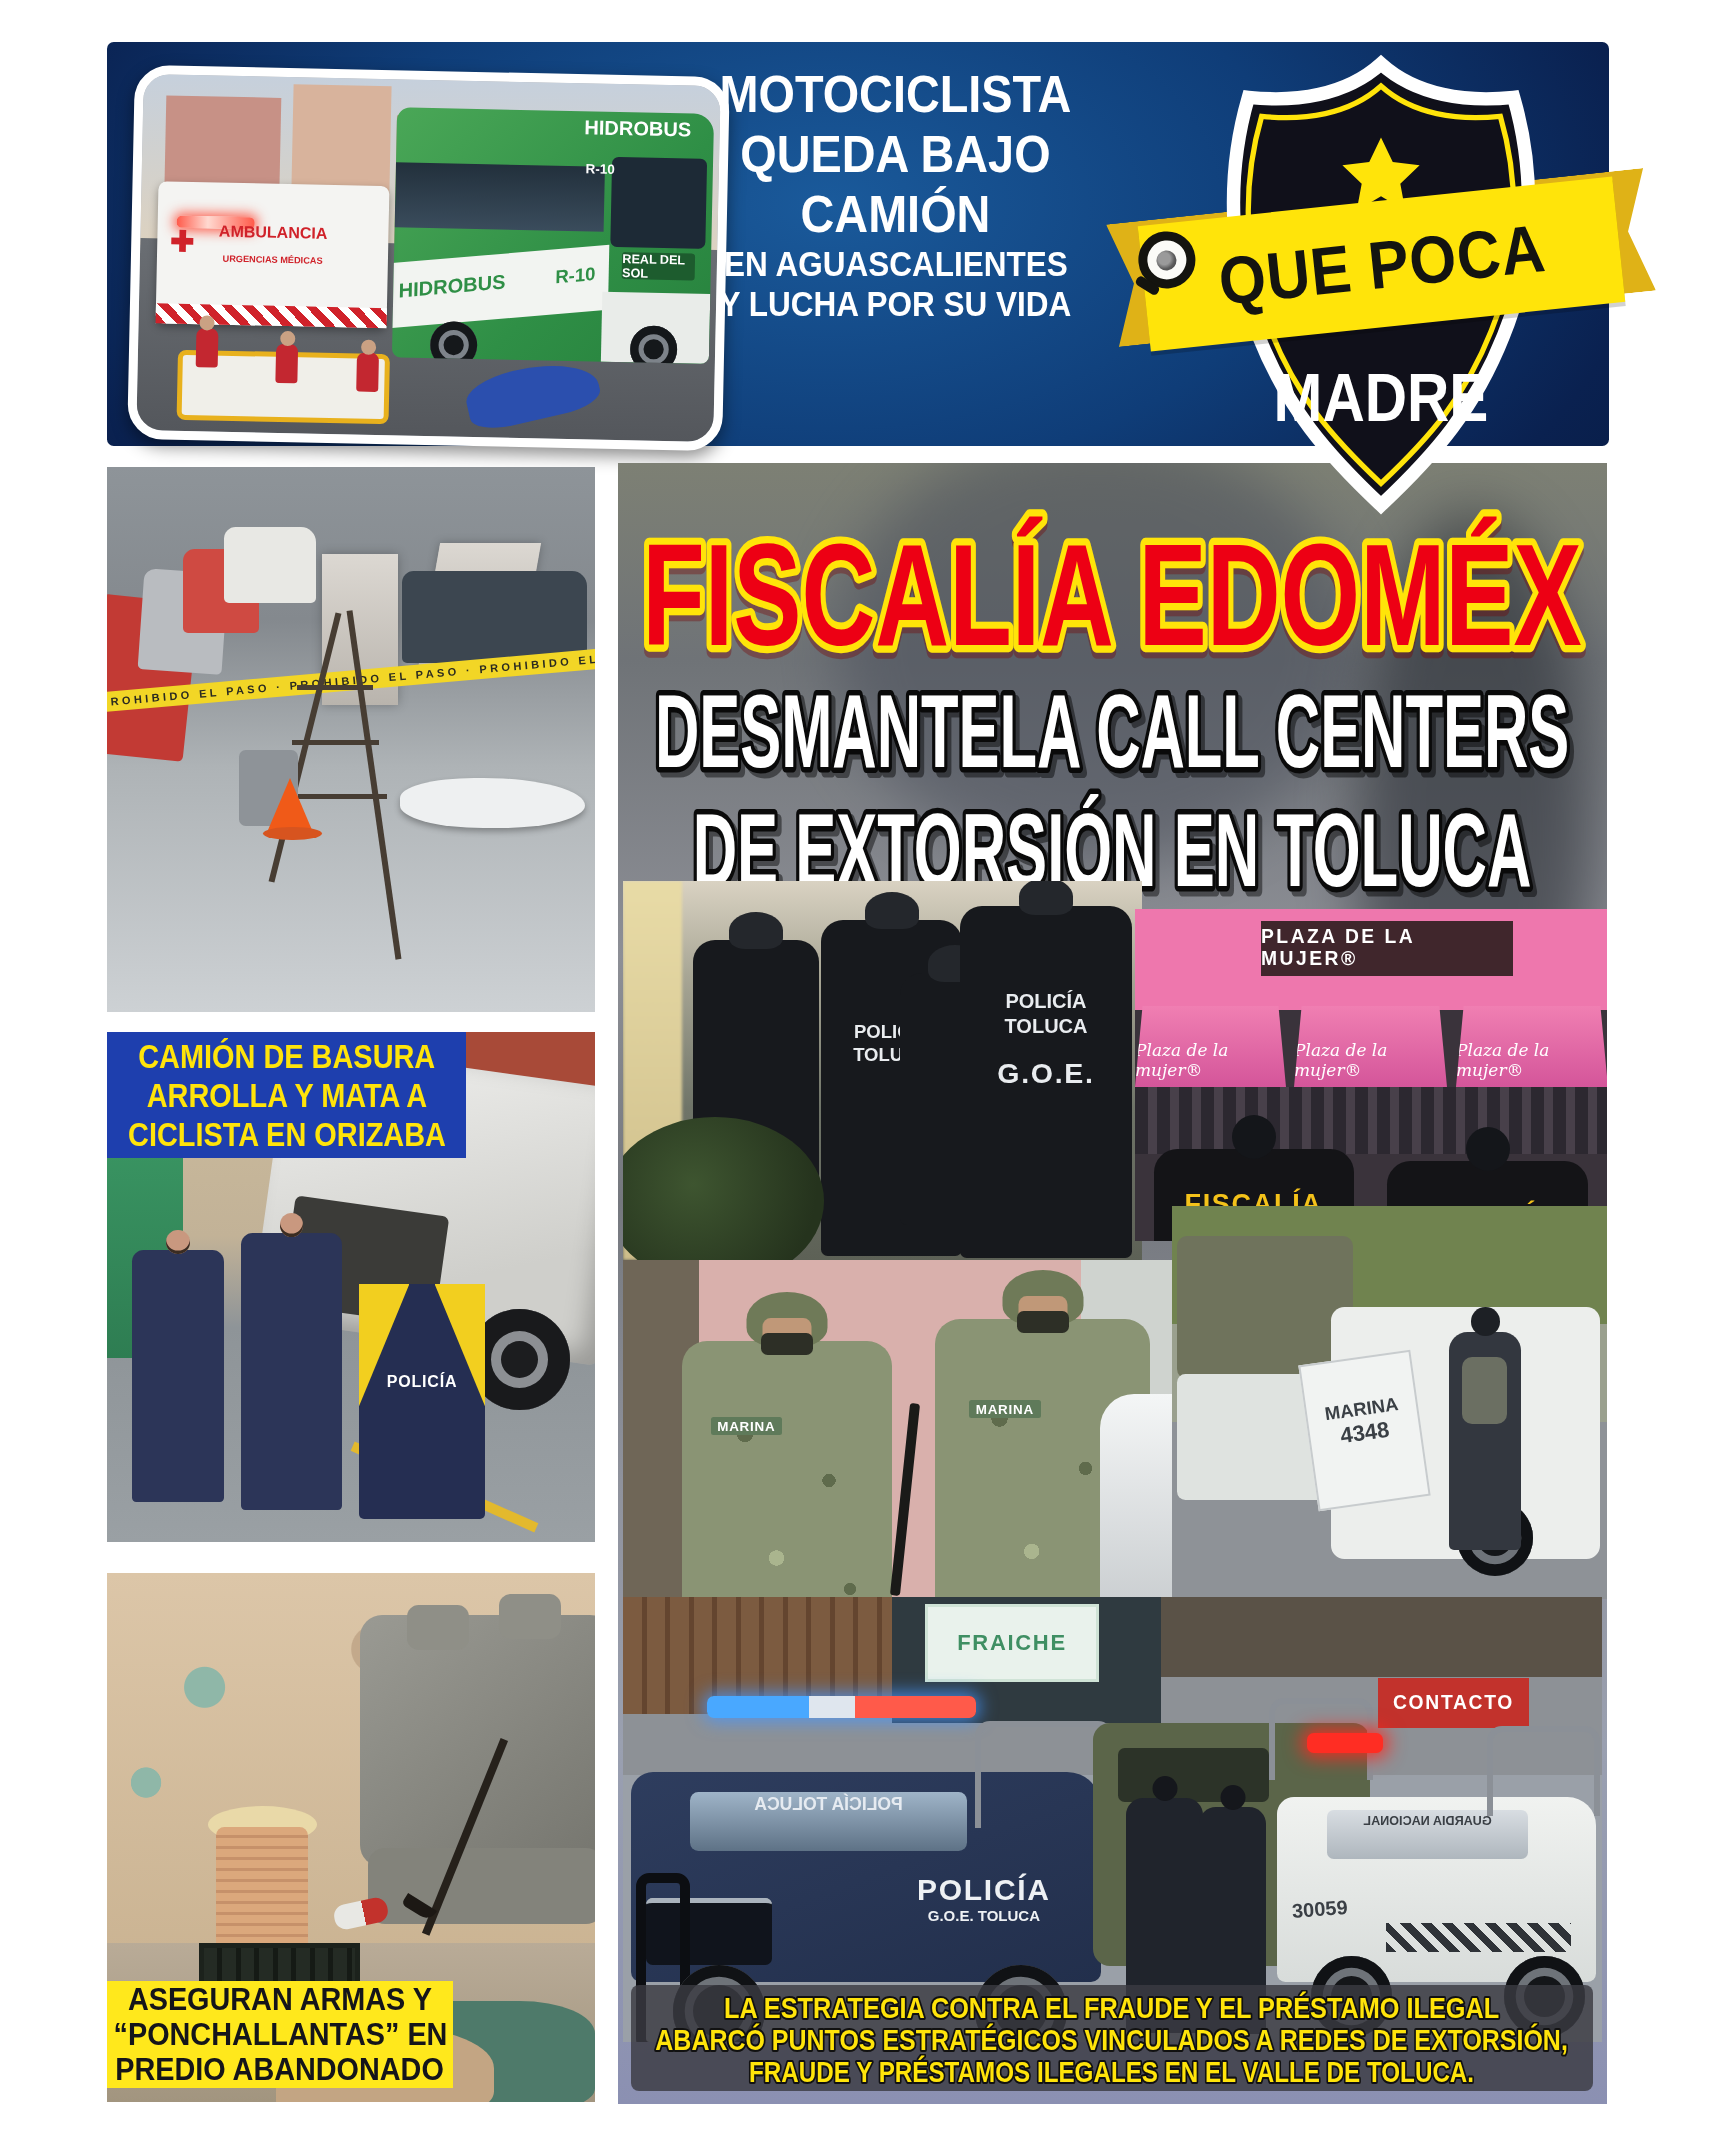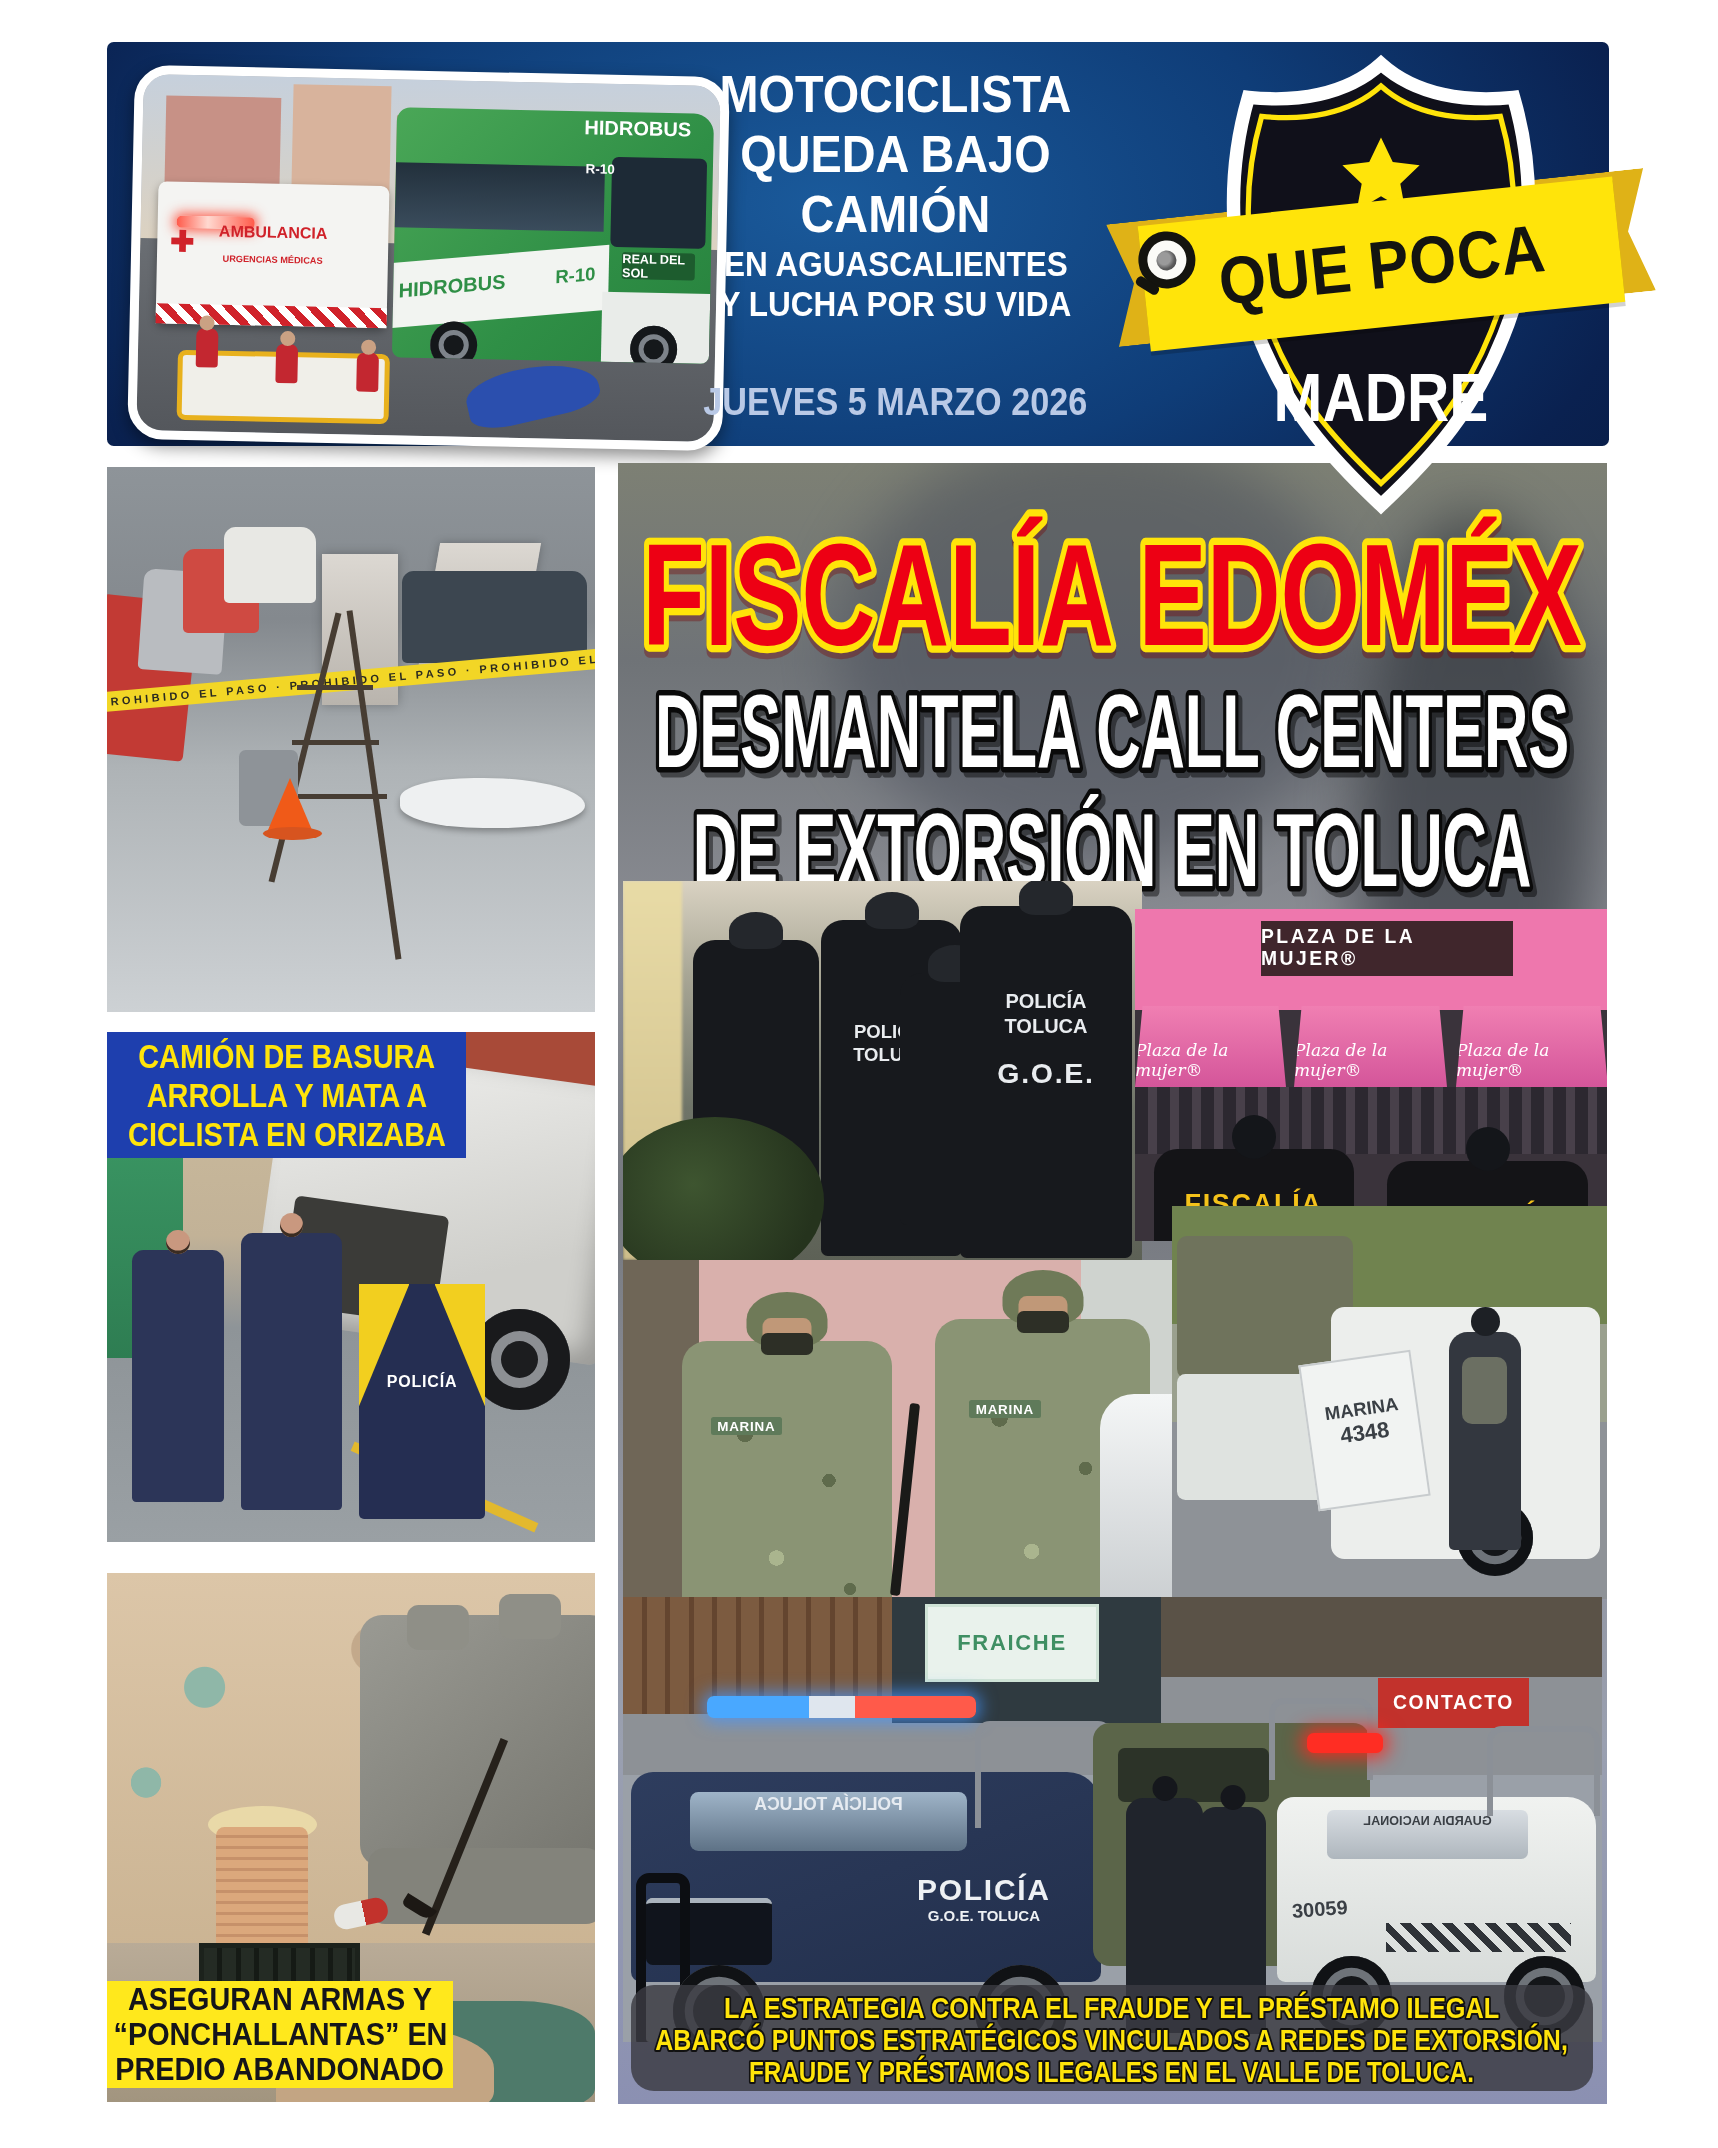--- a/index.html
+++ b/index.html
@@ -261,9 +261,6 @@
     <div class="mh-sub"><span class="cx9">Y LUCHA POR SU VIDA</span></div>
   </div>
 
-  <div class="abs mast-date">
-    <span class="cx9">JUEVES 5 MARZO 2026</span>
-  </div>
 </div>
 
 <div class="abs logo">

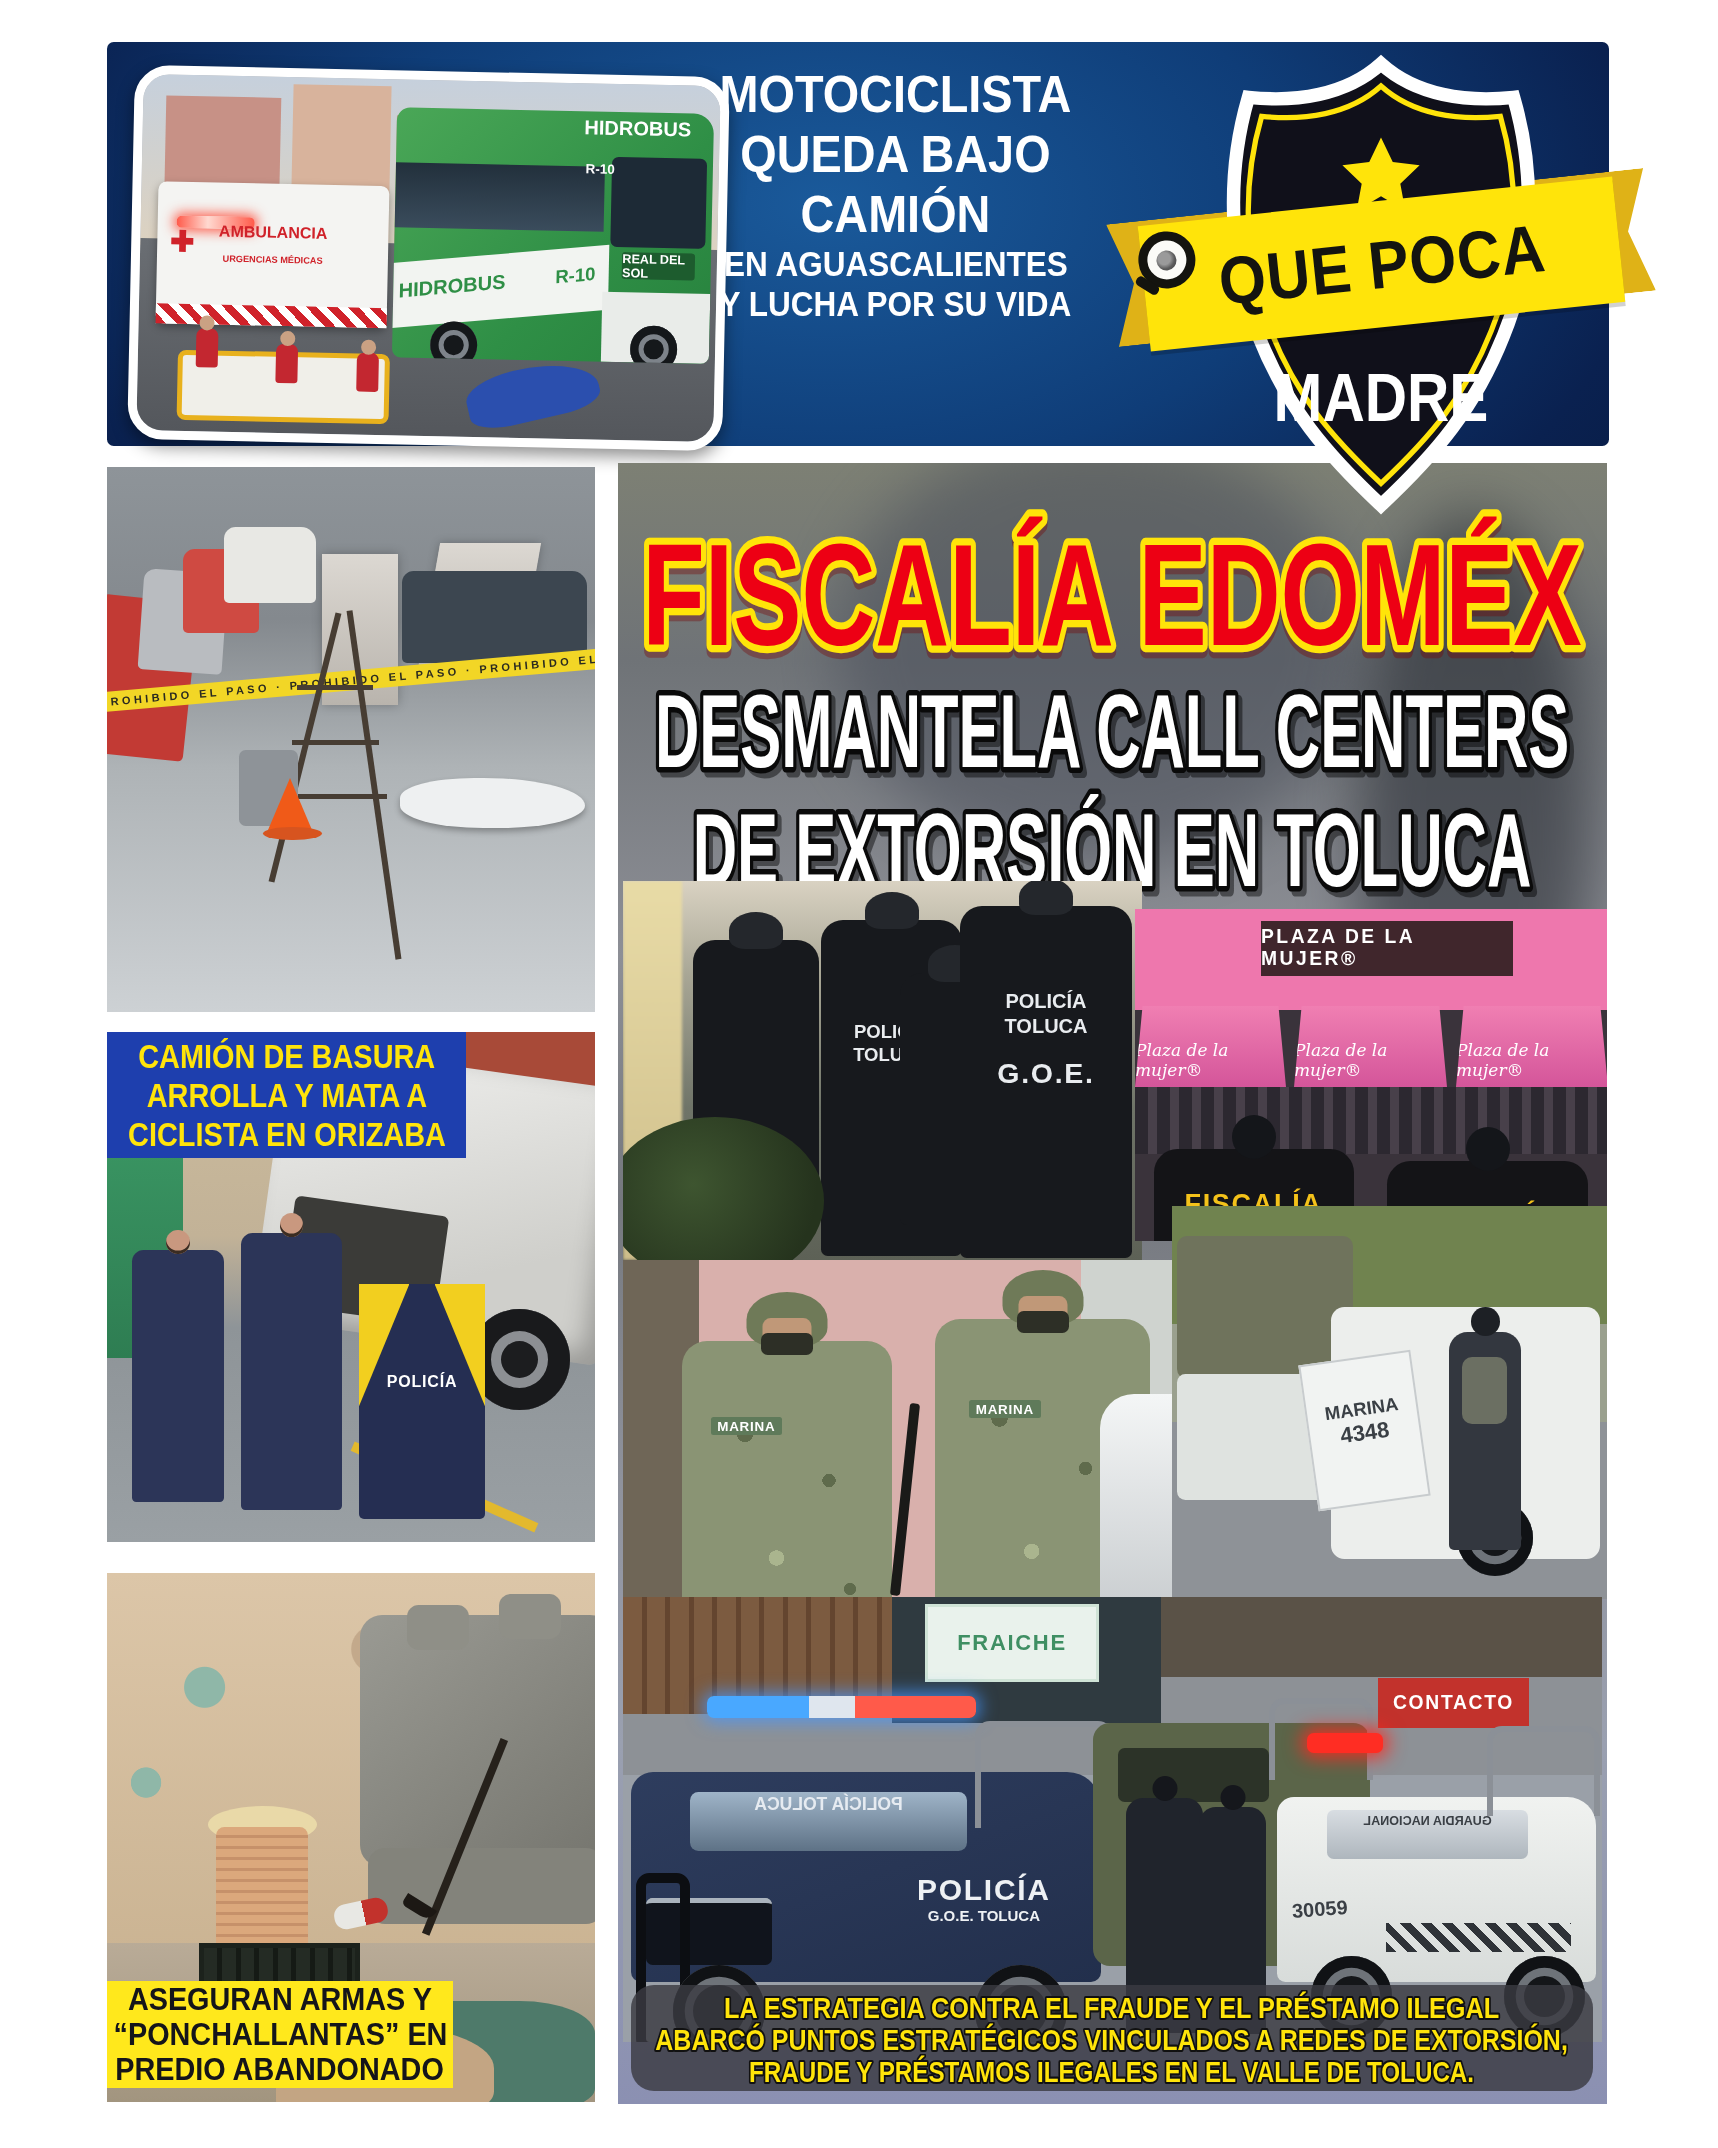--- a/index.html
+++ b/index.html
@@ -210,7 +210,7 @@
   .officer{position:absolute;background:#20242c;border-radius:17px 17px 5px 5px;}
   .officer::before{content:"";position:absolute;top:-22px;left:50%;transform:translateX(-50%);width:25px;height:25px;border-radius:50%;background:#15171c;}
 
-  .caption{left:13.4px;top:1522px;width:962px;height:106px;background:rgba(58,58,66,.82);border-radius:23px;}
+  .caption{left:13.4px;top:1522px;width:962px;height:106px;background:rgba(58,58,66,.82);border-radius:8px;}
 </style>
 </head>
 <body>

